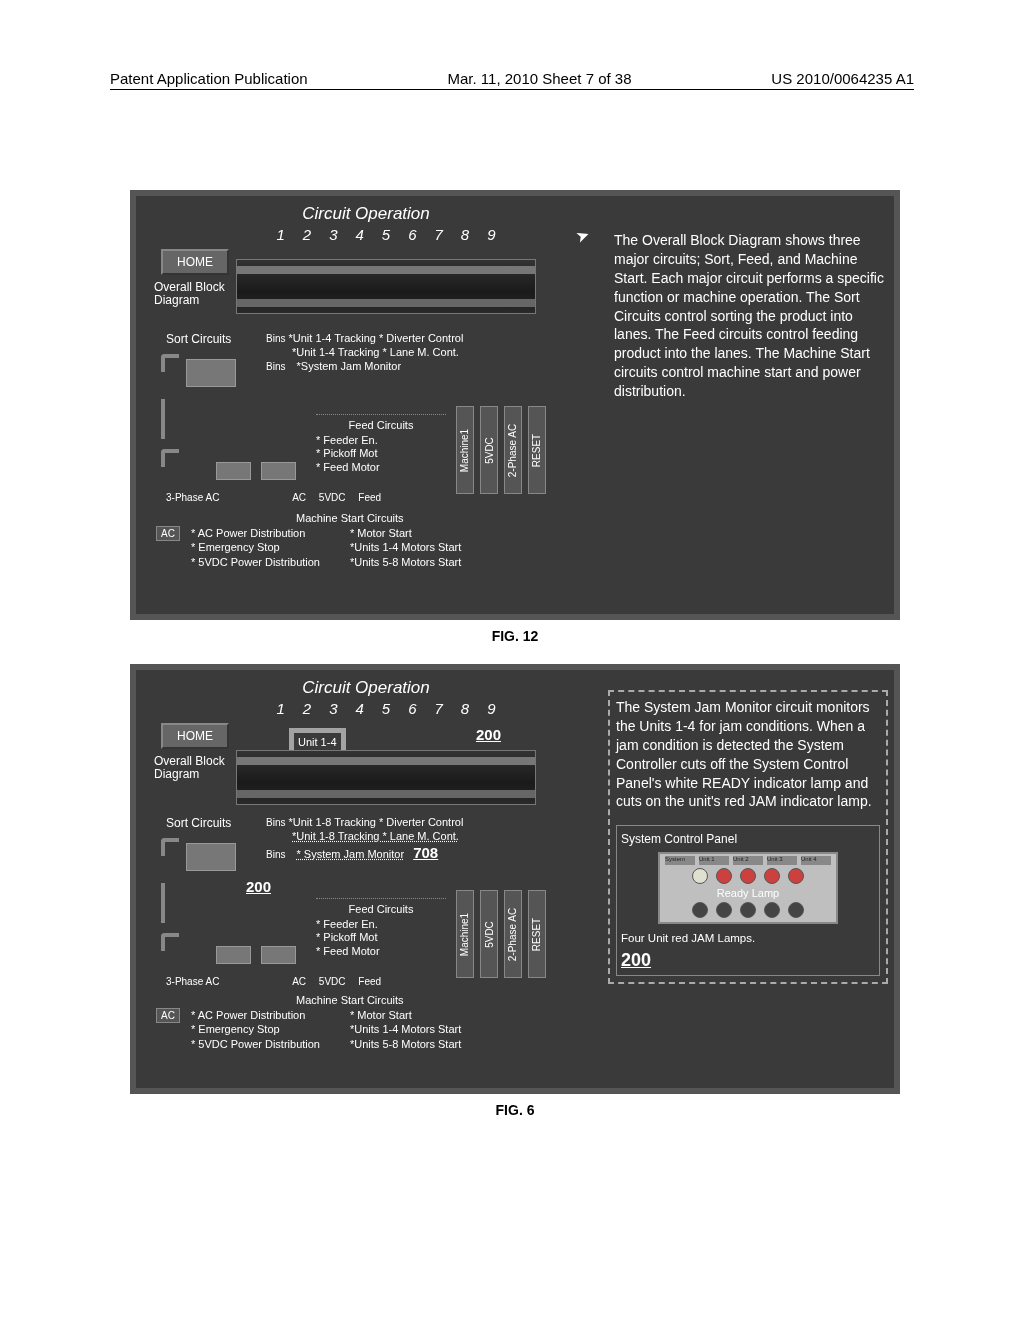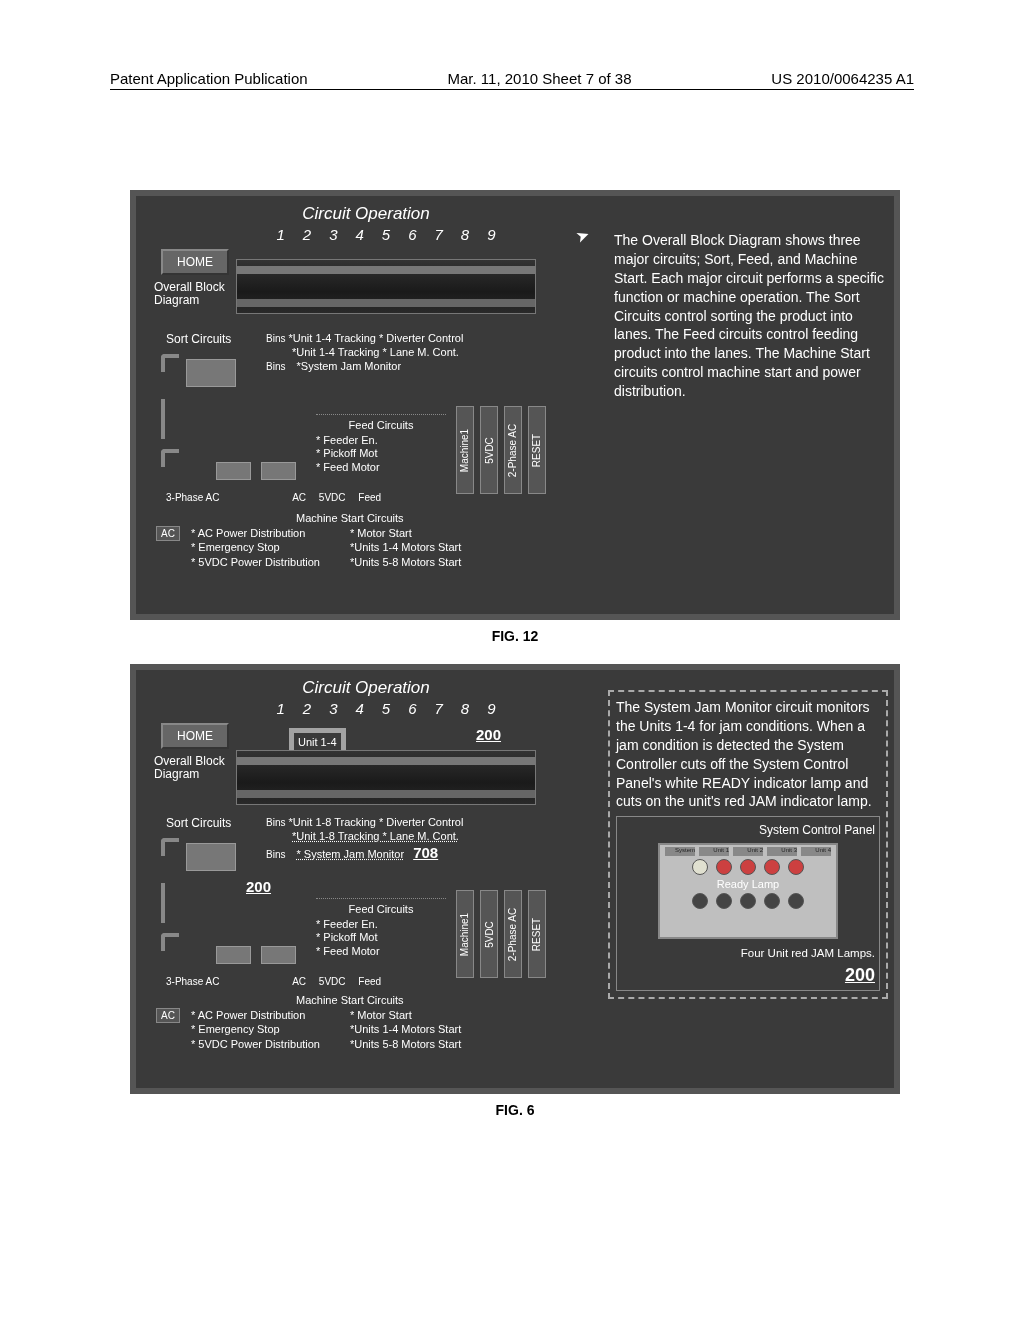--- a/index.html
+++ b/index.html
@@ -193,10 +193,10 @@
   }
 
   .scp {
-    margin-top: 5px;
+    margin-top: 14px;
     border: 1px solid #888;
     padding: 6px 4px 4px 4px;
-    text-align: right;
+    text-align: left;
   }
   .scp-title { font-size:12px; margin-bottom:6px; }
   .scp-panel {

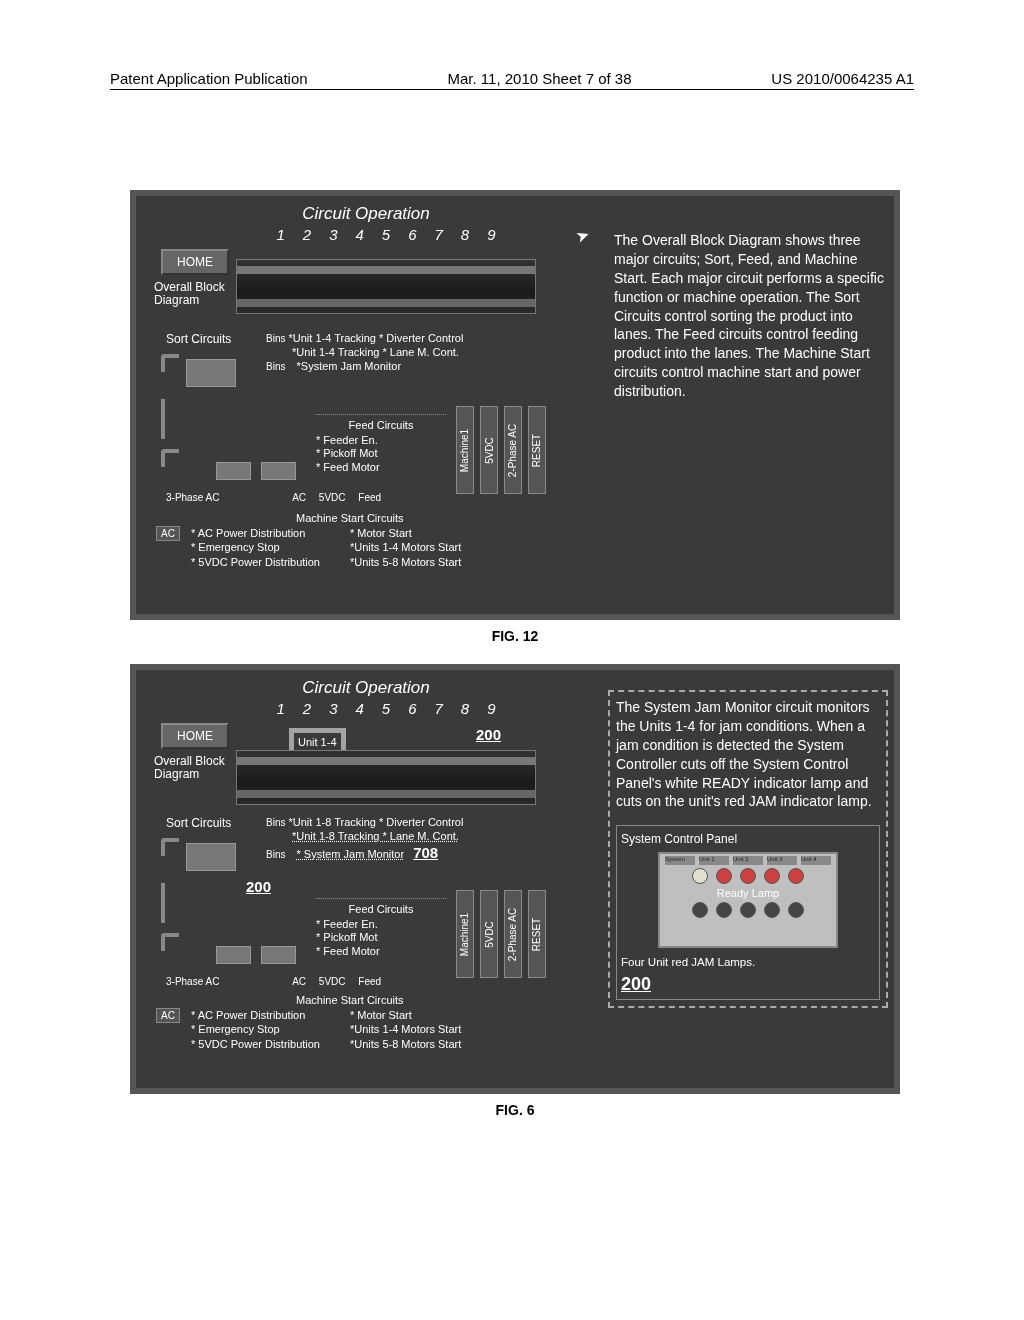--- a/index.html
+++ b/index.html
@@ -200,7 +200,7 @@
   }
   .scp-title { font-size:12px; margin-bottom:6px; }
   .scp-panel {
-    width: 180px; height: 96px; margin:0 auto;
+    width: 180px; height: 72px; margin:0 auto;
     background:#bfbfbf; border:2px solid #888;
     display:flex; flex-direction:column; align-items:center;
     padding-top:2px;

